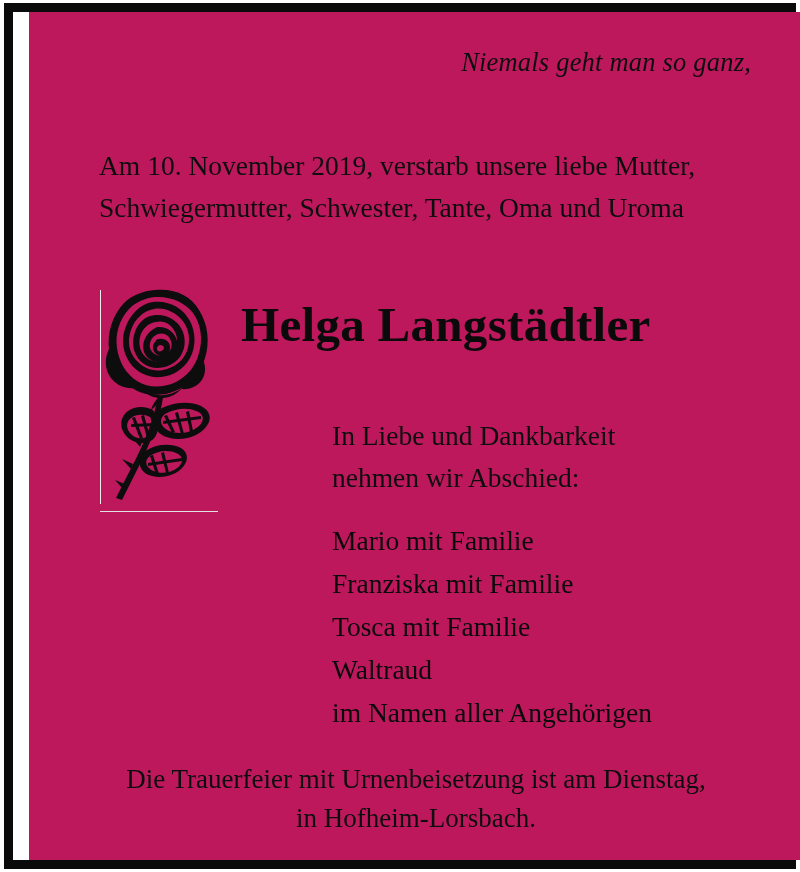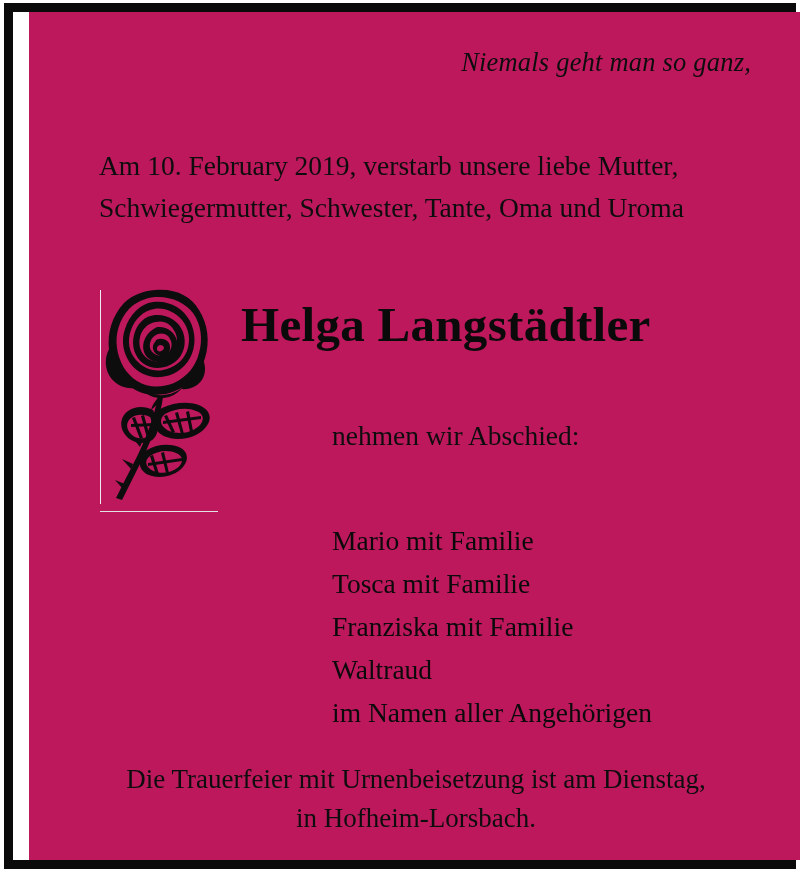--- a/index.html
+++ b/index.html
@@ -160,7 +160,7 @@
     </div>
 
     <div class="intro">
-      <span class="iline">Am 10. February 2019, verstarb unsere liebe Mutter,</span>
+      <span class="iline">Am 10. November 2019, verstarb unsere liebe Mutter,</span>
       <span class="iline">Schwiegermutter, Schwester, Tante, Oma und Uroma</span>
     </div>
 

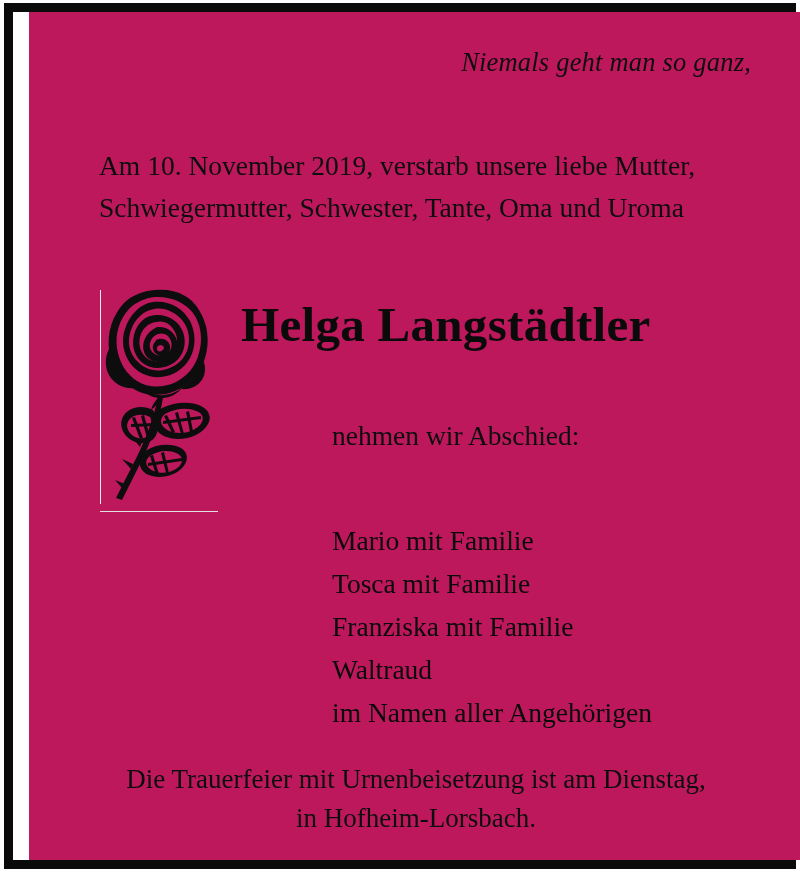--- a/index.html
+++ b/index.html
@@ -327,6 +327,7 @@
     </div>
 
     <div class="farewell">
+      <span class="fline">In Liebe und Dankbarkeit</span>
       <span class="fline">nehmen wir Abschied:</span>
     </div>
 

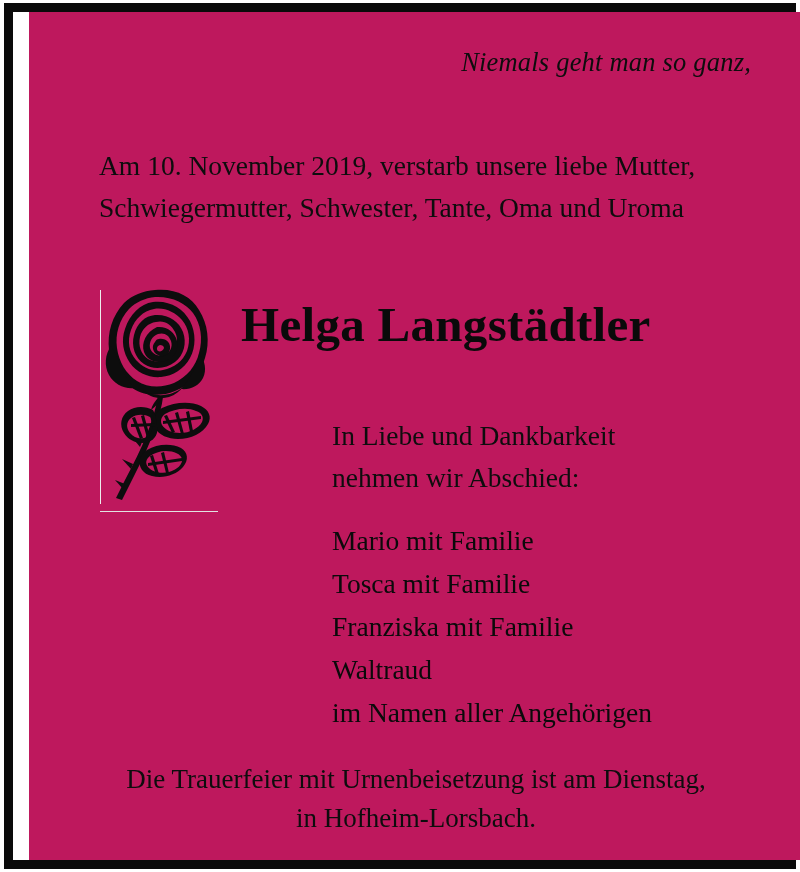--- a/index.html
+++ b/index.html
@@ -333,8 +333,8 @@
 
     <div class="mourners">
       <span class="mline">Mario mit Familie</span>
+      <span class="mline">Franziska mit Familie</span>
       <span class="mline">Tosca mit Familie</span>
-      <span class="mline">Franziska mit Familie</span>
       <span class="mline">Waltraud</span>
       <span class="mline">im Namen aller Angehörigen</span>
     </div>

